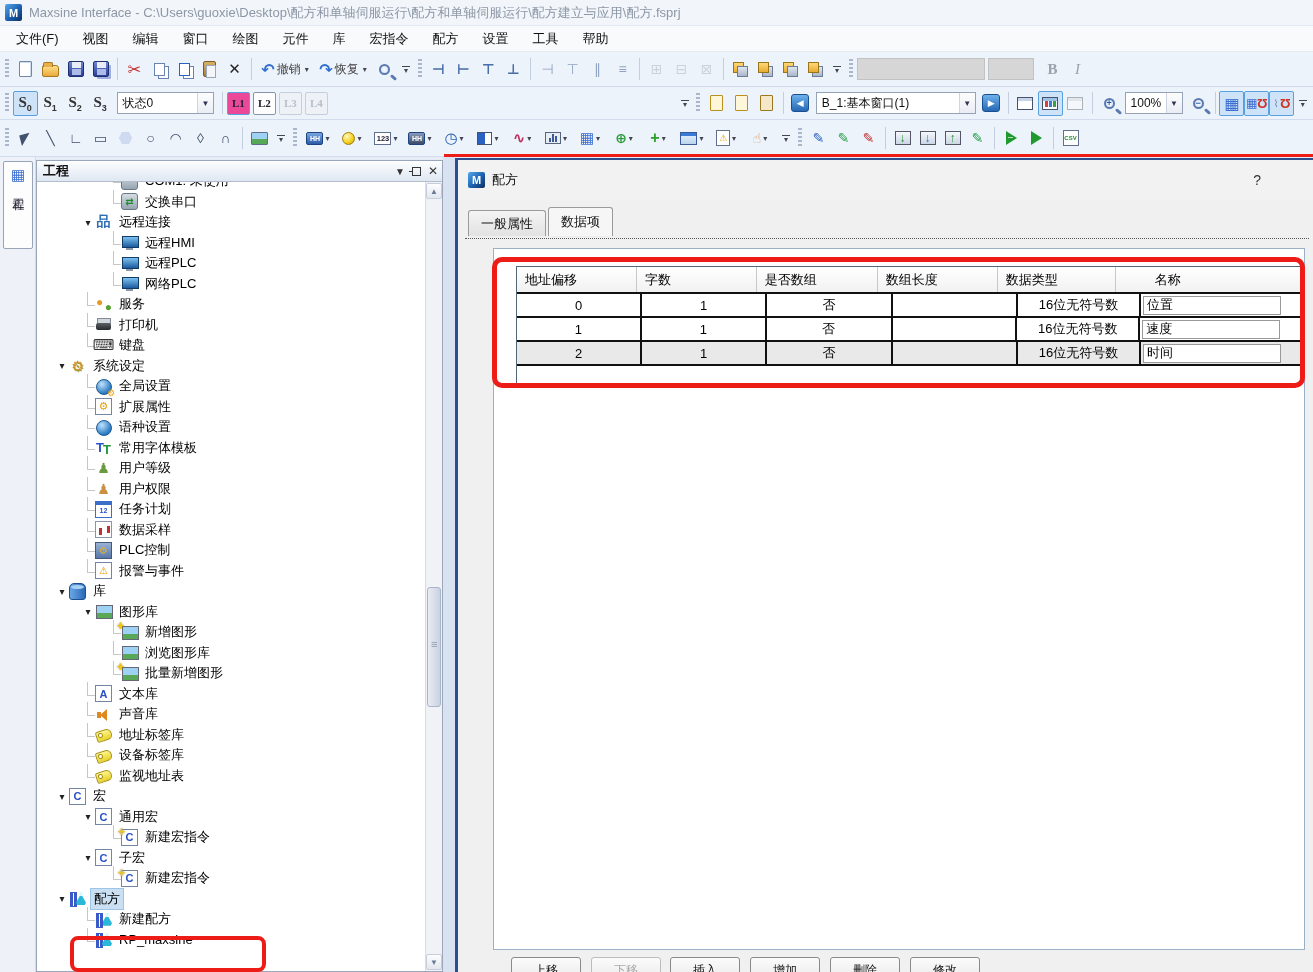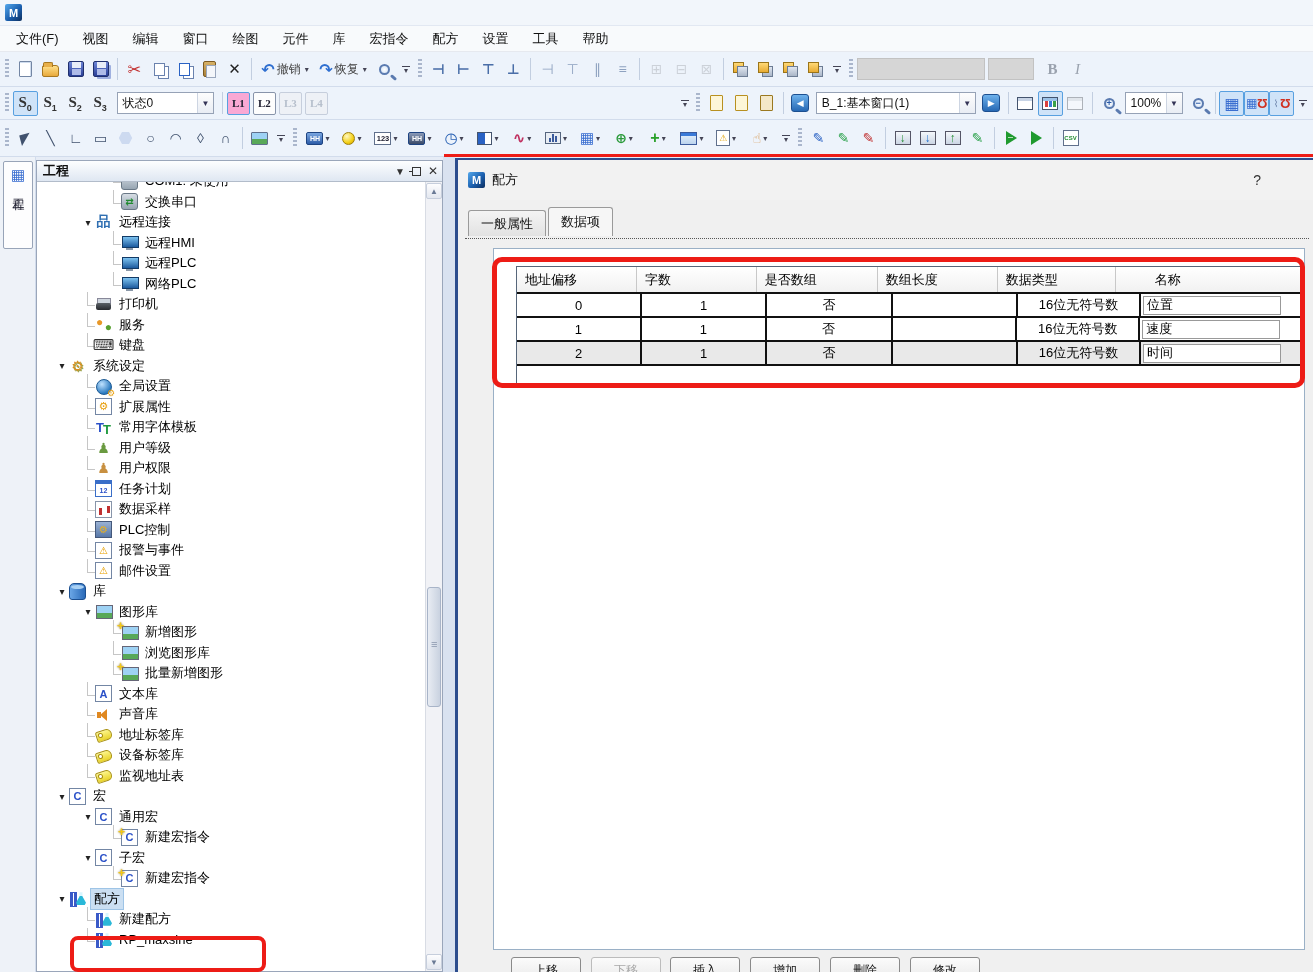--- a/index.html
+++ b/index.html
@@ -213,6 +213,7 @@
 
   <div class="titlebar">
     <span class="mlogo">M</span>
+    <span class="title-text">Maxsine Interface - C:\Users\guoxie\Desktop\配方和单轴伺服运行\配方和单轴伺服运行\配方建立与应用\配方.fsprj</span>
   </div>
 
   <div class="menubar" id="menubar">

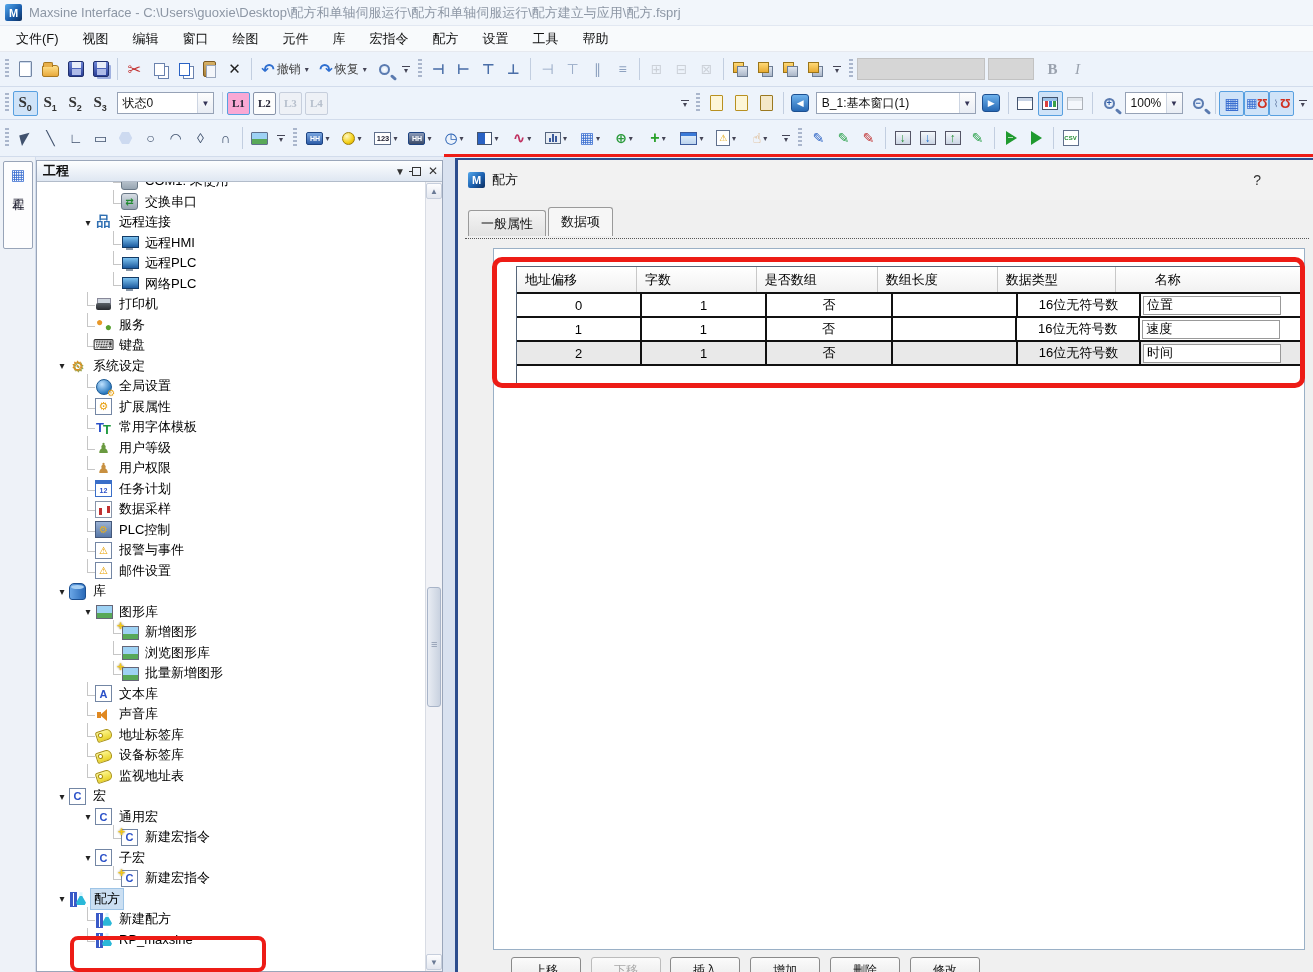--- a/index.html
+++ b/index.html
@@ -64,7 +64,7 @@
   .sbtn{font-family:"Liberation Serif",serif;font-weight:bold;font-size:15px;color:#333;}
   .sbtn sub{font-size:9px;}
   .lbtn{width:23px;height:23px;border:1px solid #8894aa;background:#fdfdfd;border-radius:2px;display:flex;align-items:center;justify-content:center;font-family:"Liberation Serif",serif;font-weight:bold;font-size:11px;color:#223;}
-  .lbtn.on{border-color:#58a0e0;background:#f9a8d4;}
+  .lbtn.on{border-color:#58a0e0;background:#ec4899;}
   .lbtn.dis{color:#b6bfcc;border-color:#c6cedc;background:#eef1f6;}
   .ic-navarrow{width:18px;height:18px;border-radius:3px;background:linear-gradient(#6db1ec,#2668b4);color:#fff;font-size:9px;display:flex;align-items:center;justify-content:center;border:1px solid #1c4f90;}
   .ic-winwhite{width:16px;height:13px;background:#fff;border:1px solid #44546e;box-shadow:inset 0 3px 0 #c8d4e6;}

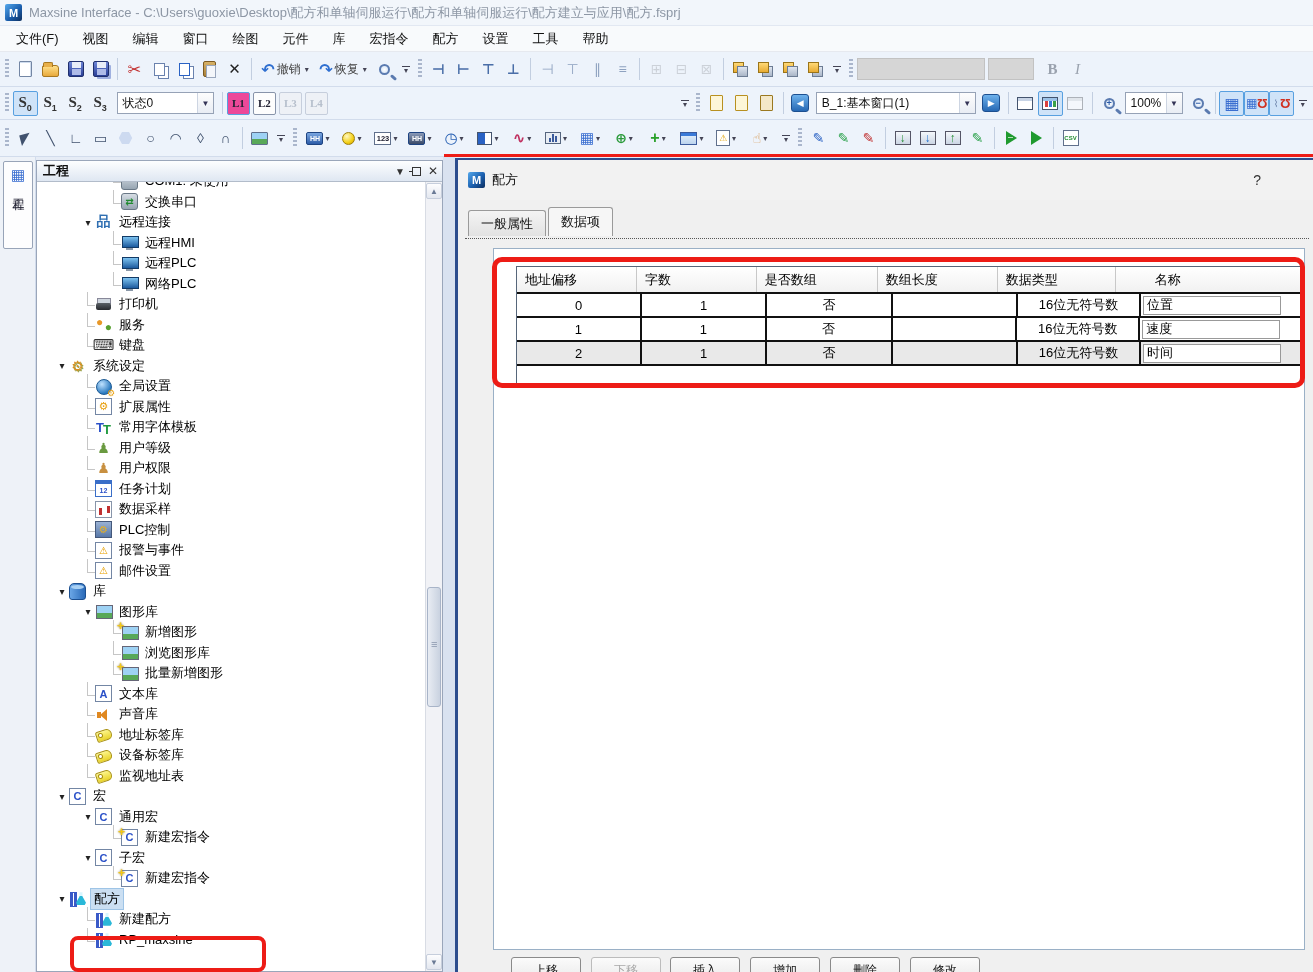--- a/index.html
+++ b/index.html
@@ -617,14 +617,14 @@
         <div class="trow">
           <span class="tind" style="width: 44px;"></span>
           <span class="tconn"></span>
+          <span class="ti users-icon"></span>
+          <span class="tlabel">服务</span>
+        </div>
+        <div class="trow">
+          <span class="tind" style="width: 44px;"></span>
+          <span class="tconn"></span>
           <span class="ti printer-icon"></span>
           <span class="tlabel">打印机</span>
-        </div>
-        <div class="trow">
-          <span class="tind" style="width: 44px;"></span>
-          <span class="tconn"></span>
-          <span class="ti users-icon"></span>
-          <span class="tlabel">服务</span>
         </div>
         <div class="trow">
           <span class="tind" style="width: 44px;"></span>

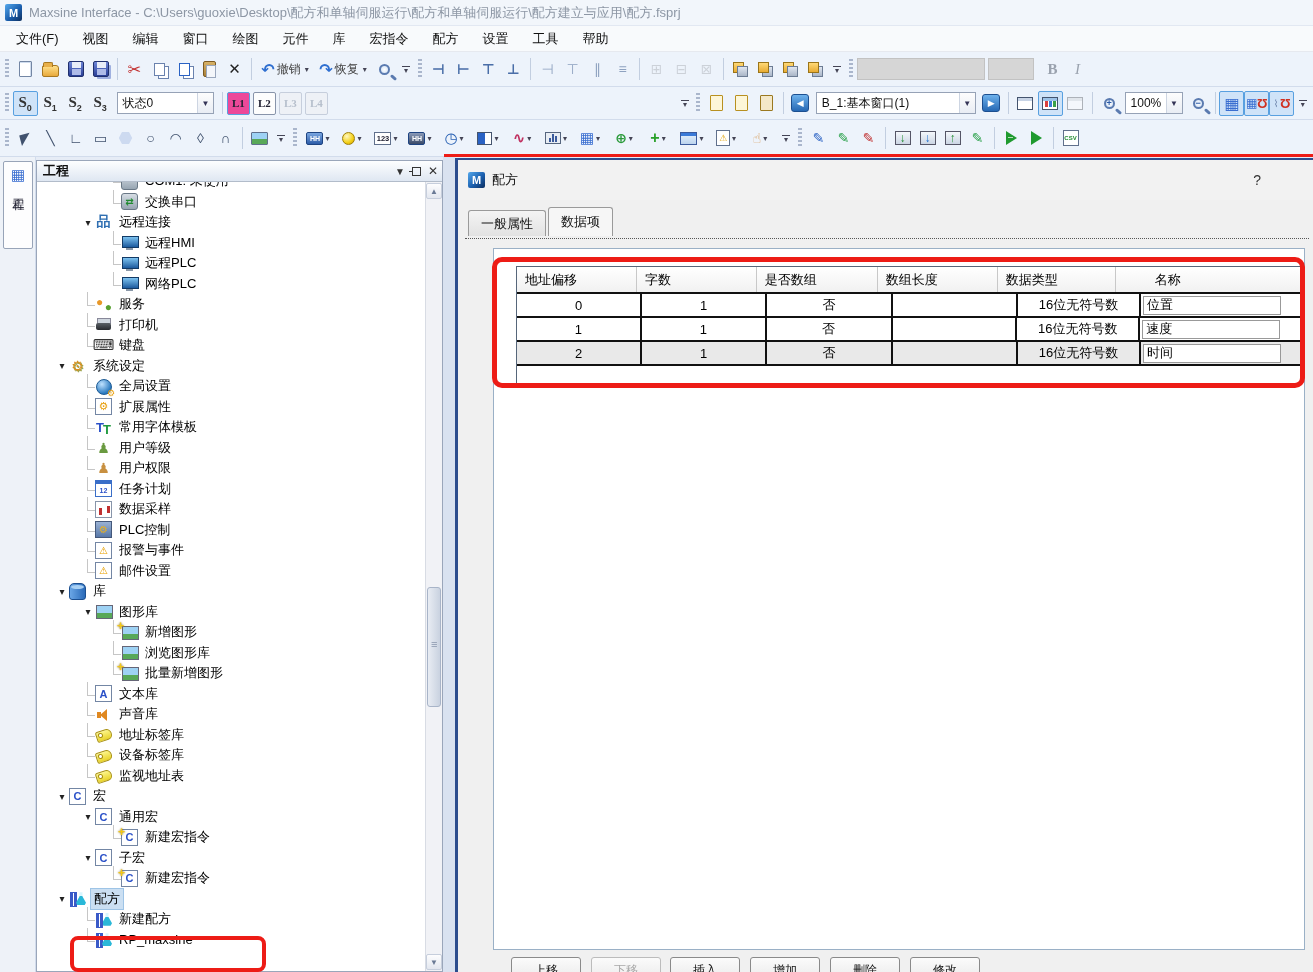--- a/index.html
+++ b/index.html
@@ -649,6 +649,12 @@
           <span class="tconn"></span>
           <span class="ti doc-gear-icon"></span>
           <span class="tlabel">扩展属性</span>
+        </div>
+        <div class="trow">
+          <span class="tind" style="width: 44px;"></span>
+          <span class="tconn"></span>
+          <span class="ti globe-icon"></span>
+          <span class="tlabel">语种设置</span>
         </div>
         <div class="trow">
           <span class="tind" style="width: 44px;"></span>

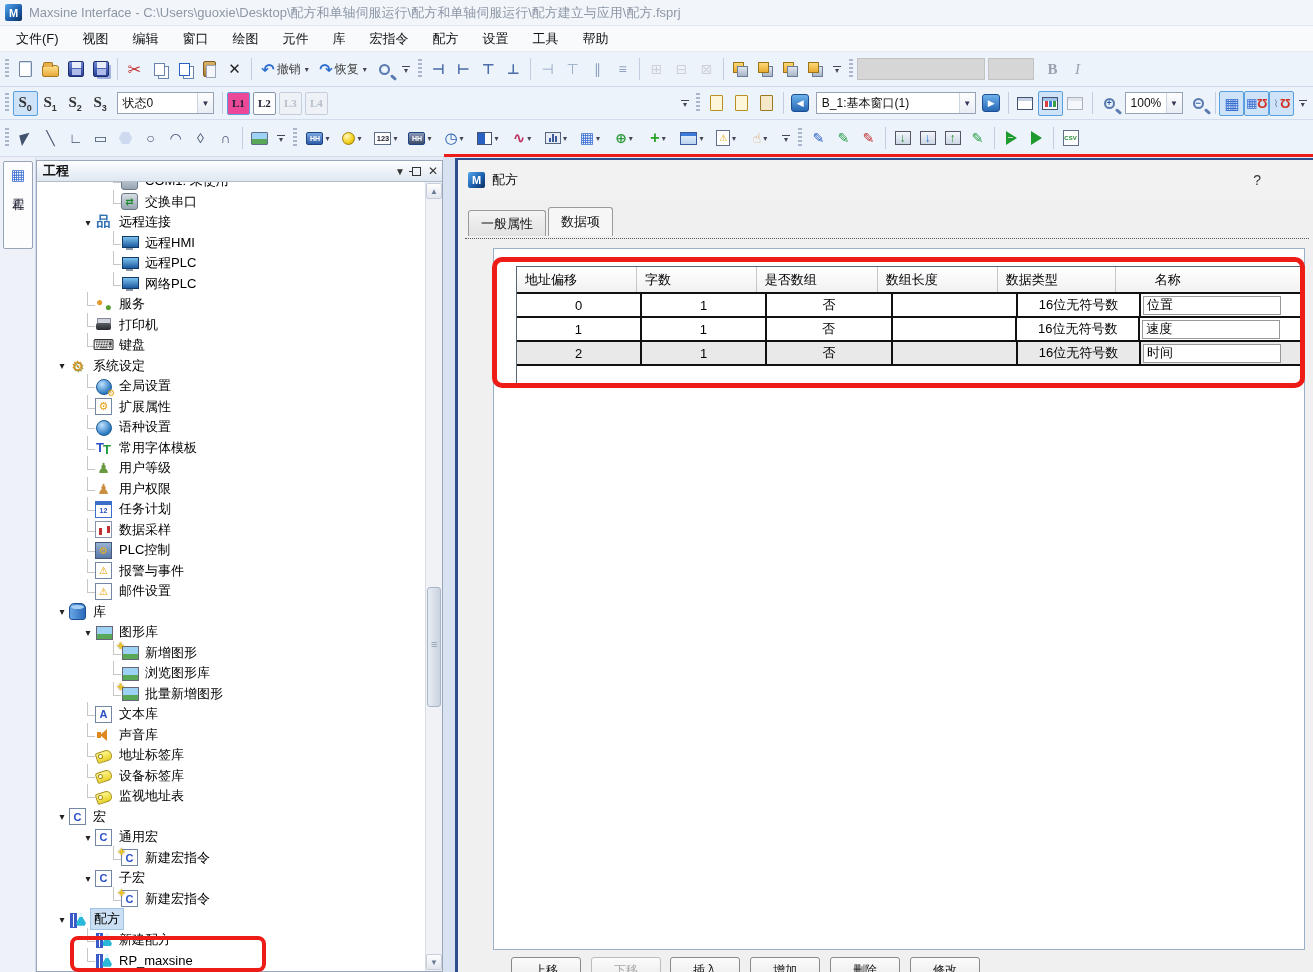--- a/index.html
+++ b/index.html
@@ -697,12 +697,6 @@
           <span class="tconn"></span>
           <span class="ti alarm-icon"></span>
           <span class="tlabel">报警与事件</span>
-        </div>
-        <div class="trow">
-          <span class="tind" style="width: 44px;"></span>
-          <span class="tconn"></span>
-          <span class="ti mail-icon"></span>
-          <span class="tlabel">邮件设置</span>
         </div>
         <div class="trow">
           <span class="tind" style="width: 18px;"></span>

